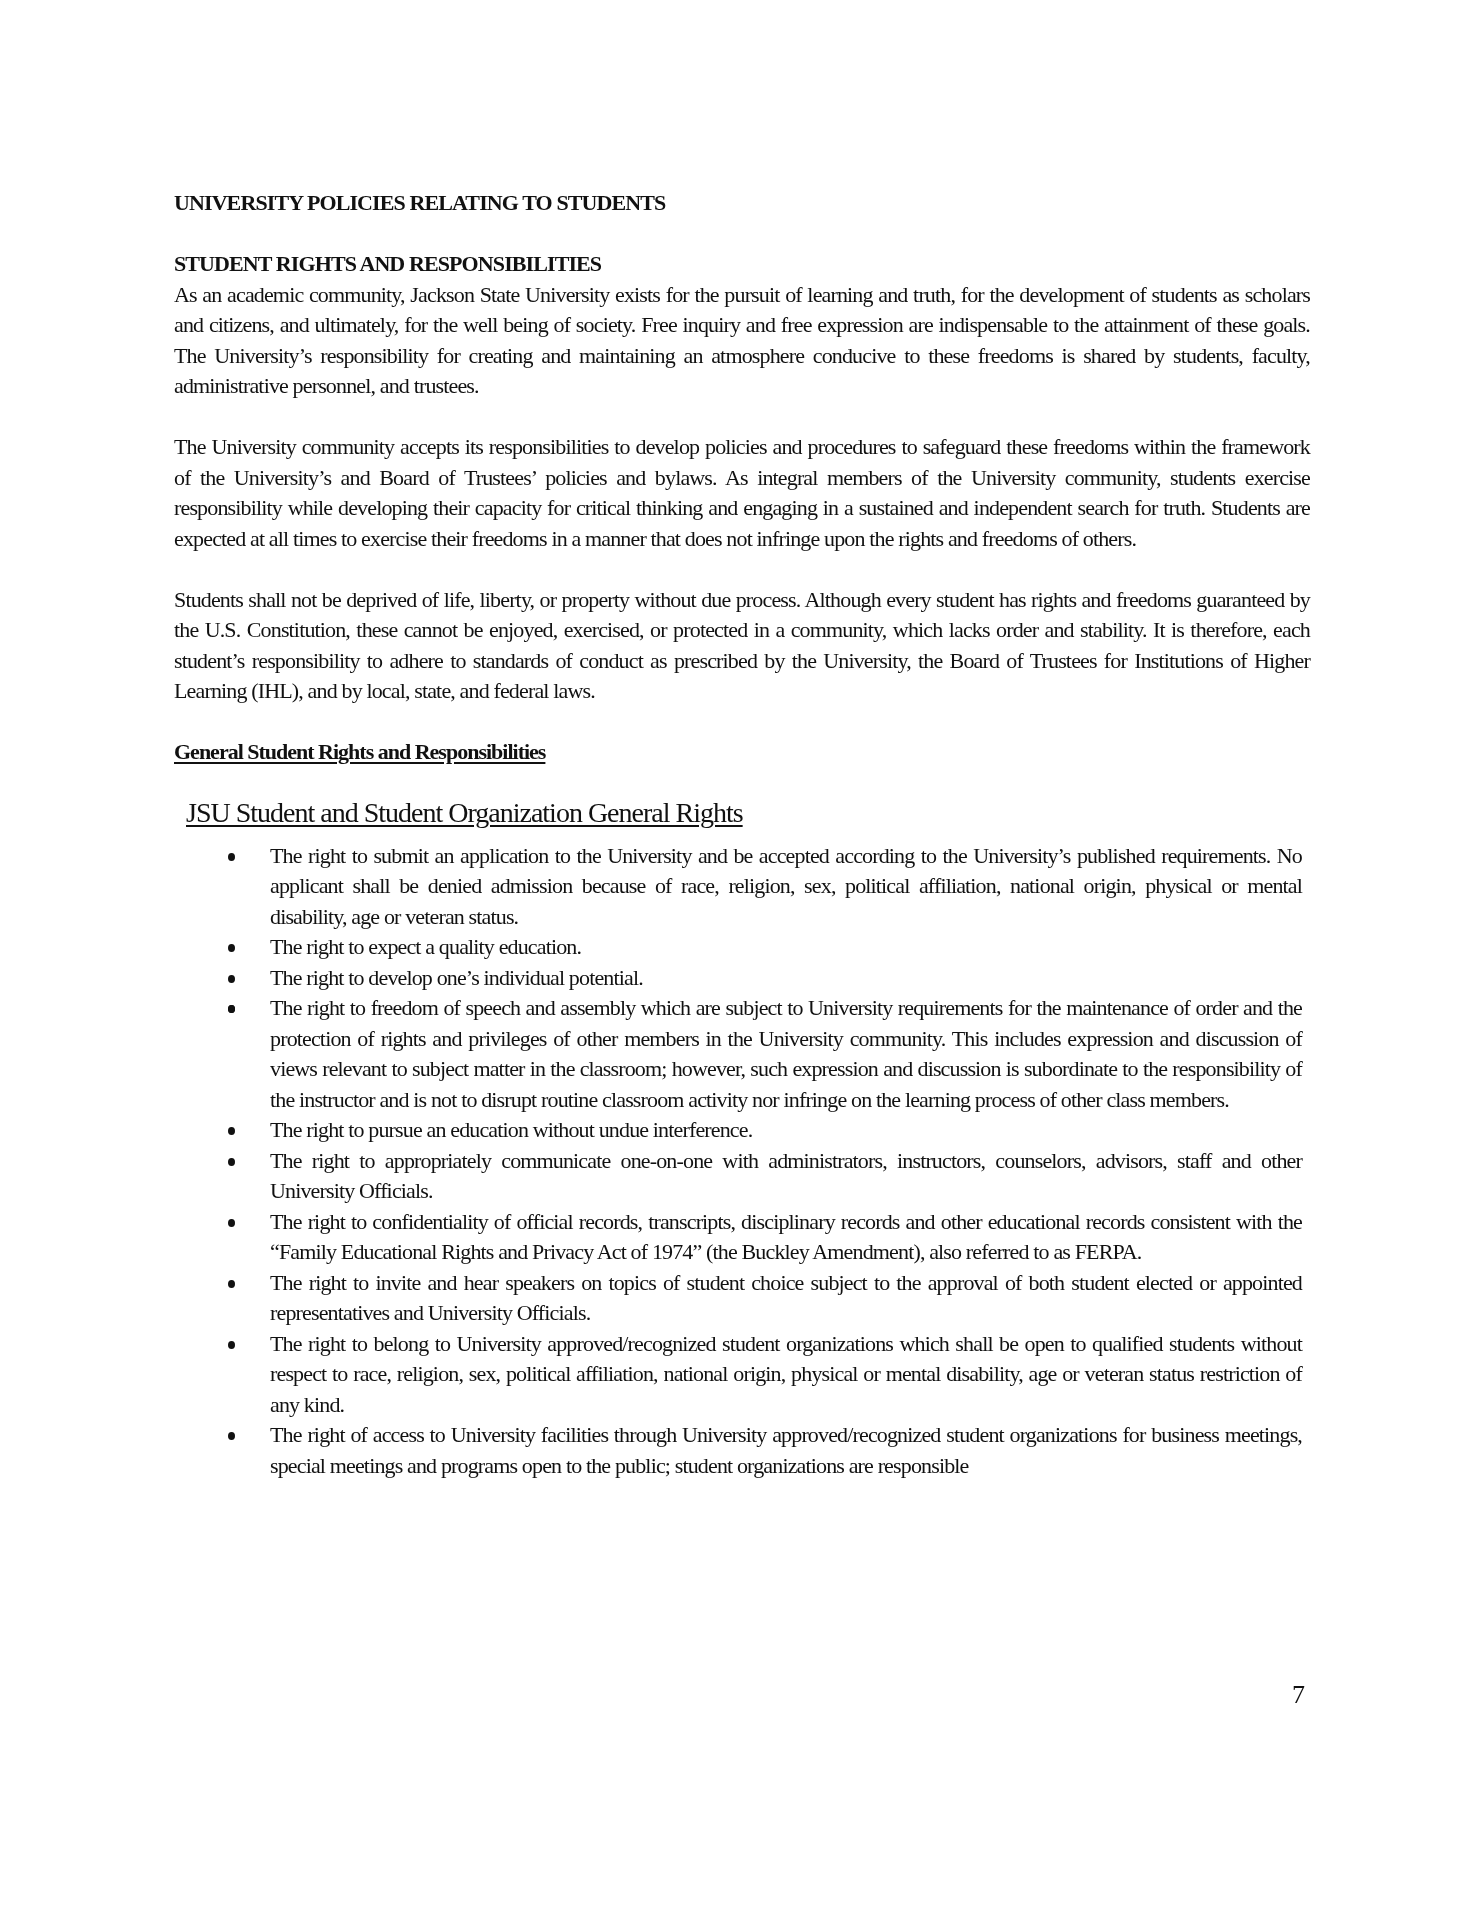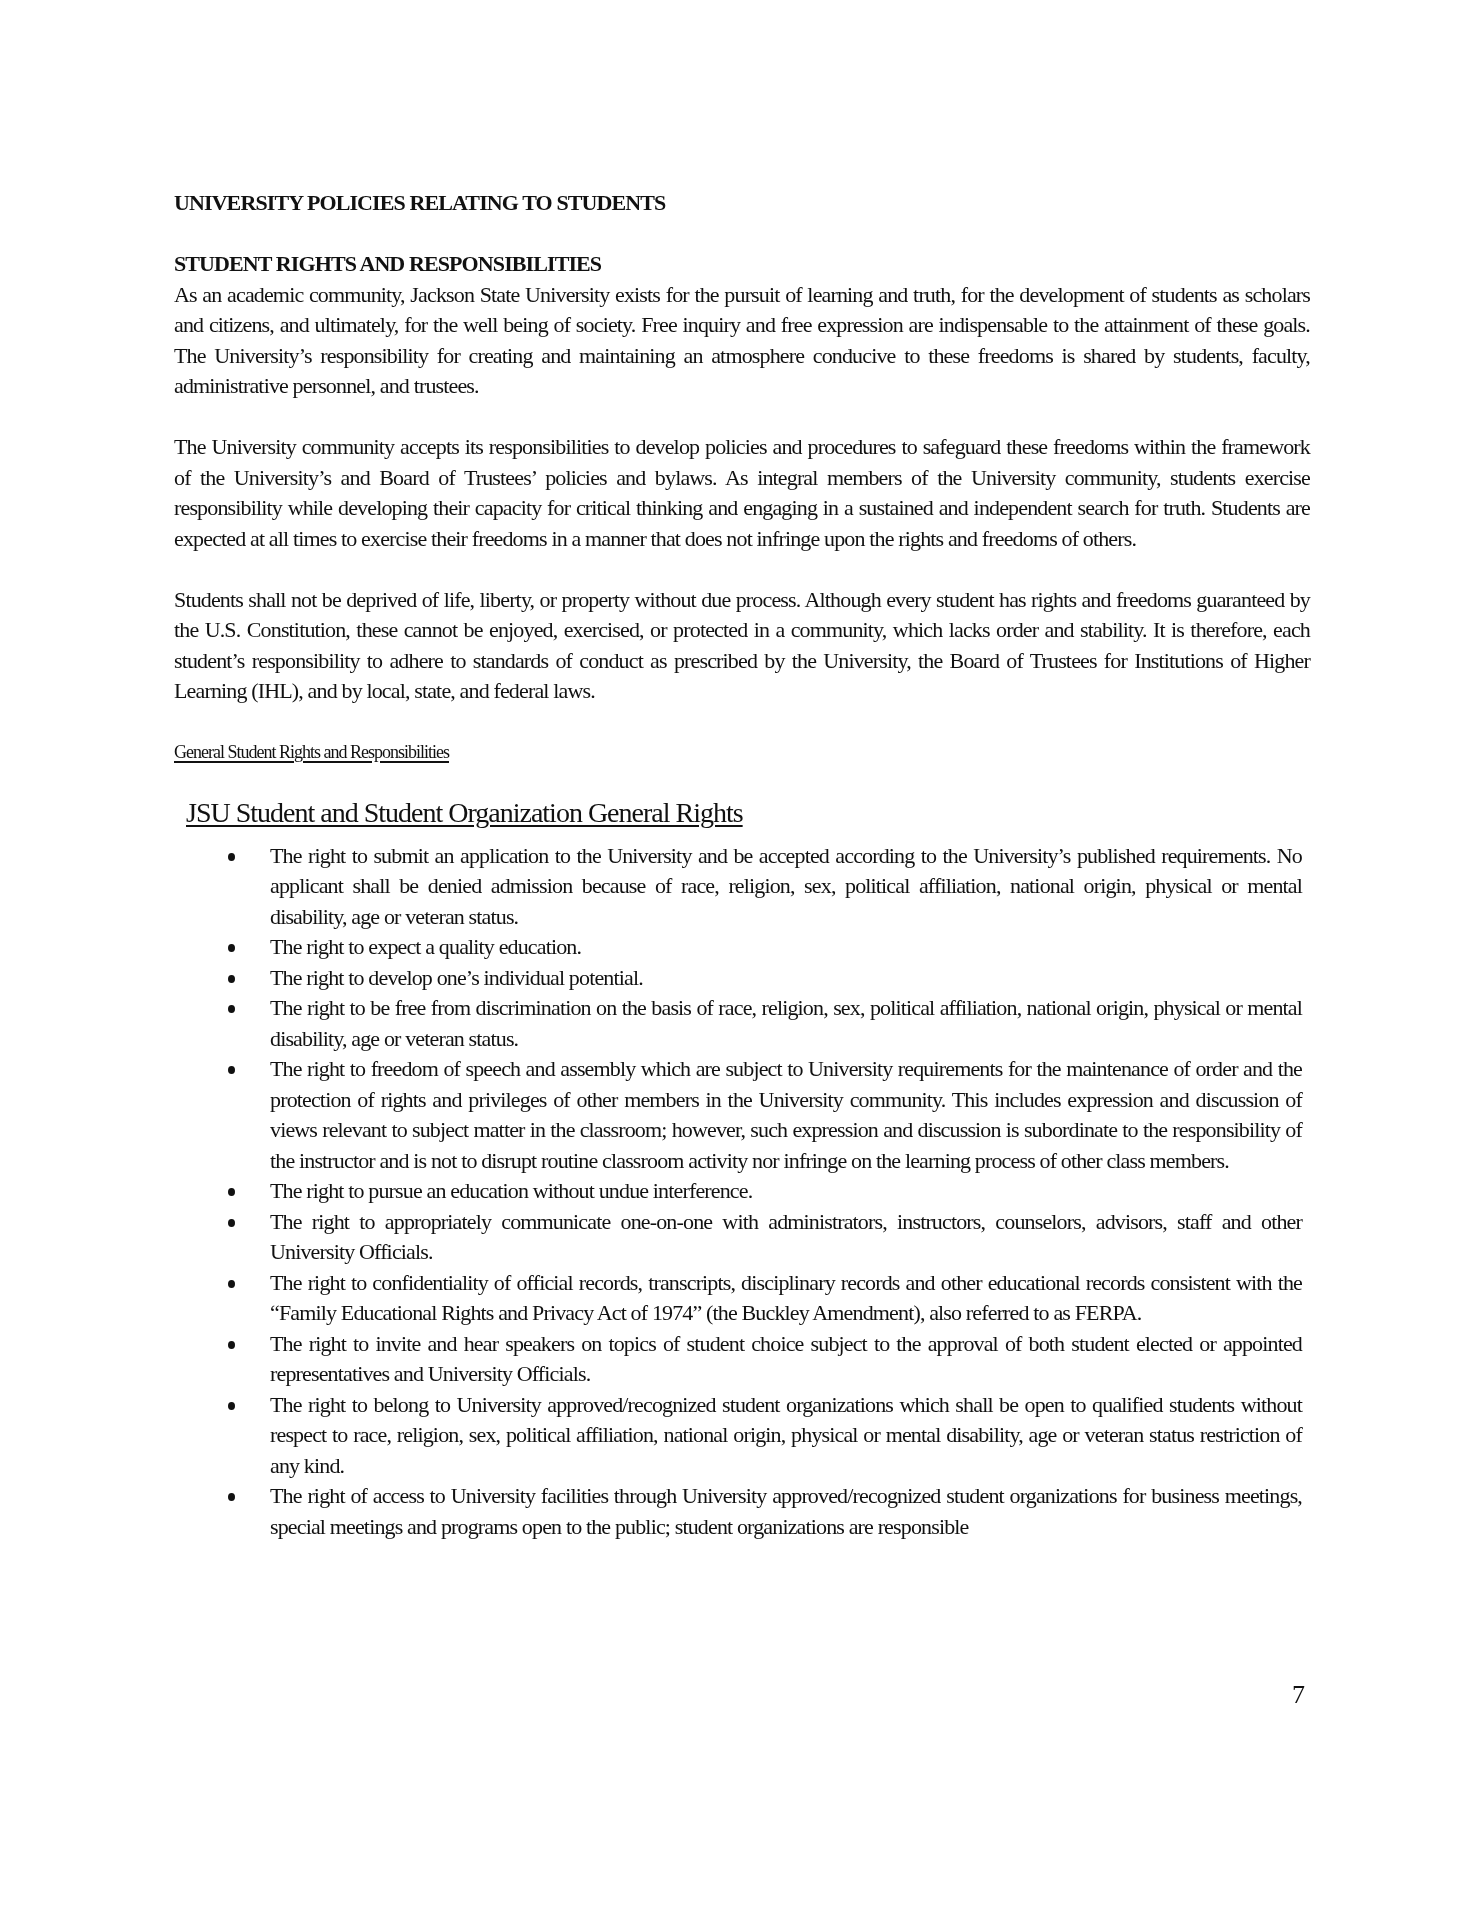--- a/index.html
+++ b/index.html
@@ -38,8 +38,8 @@
     word-spacing: 0px;
   }
   .sub-heading-bold {
-    font-weight: normal;
-    font-size: 18px;
+    font-weight: bold;
+    font-size: 22px;
     line-height: 30.5px;
     text-decoration: underline;
     text-decoration-thickness: 2px;

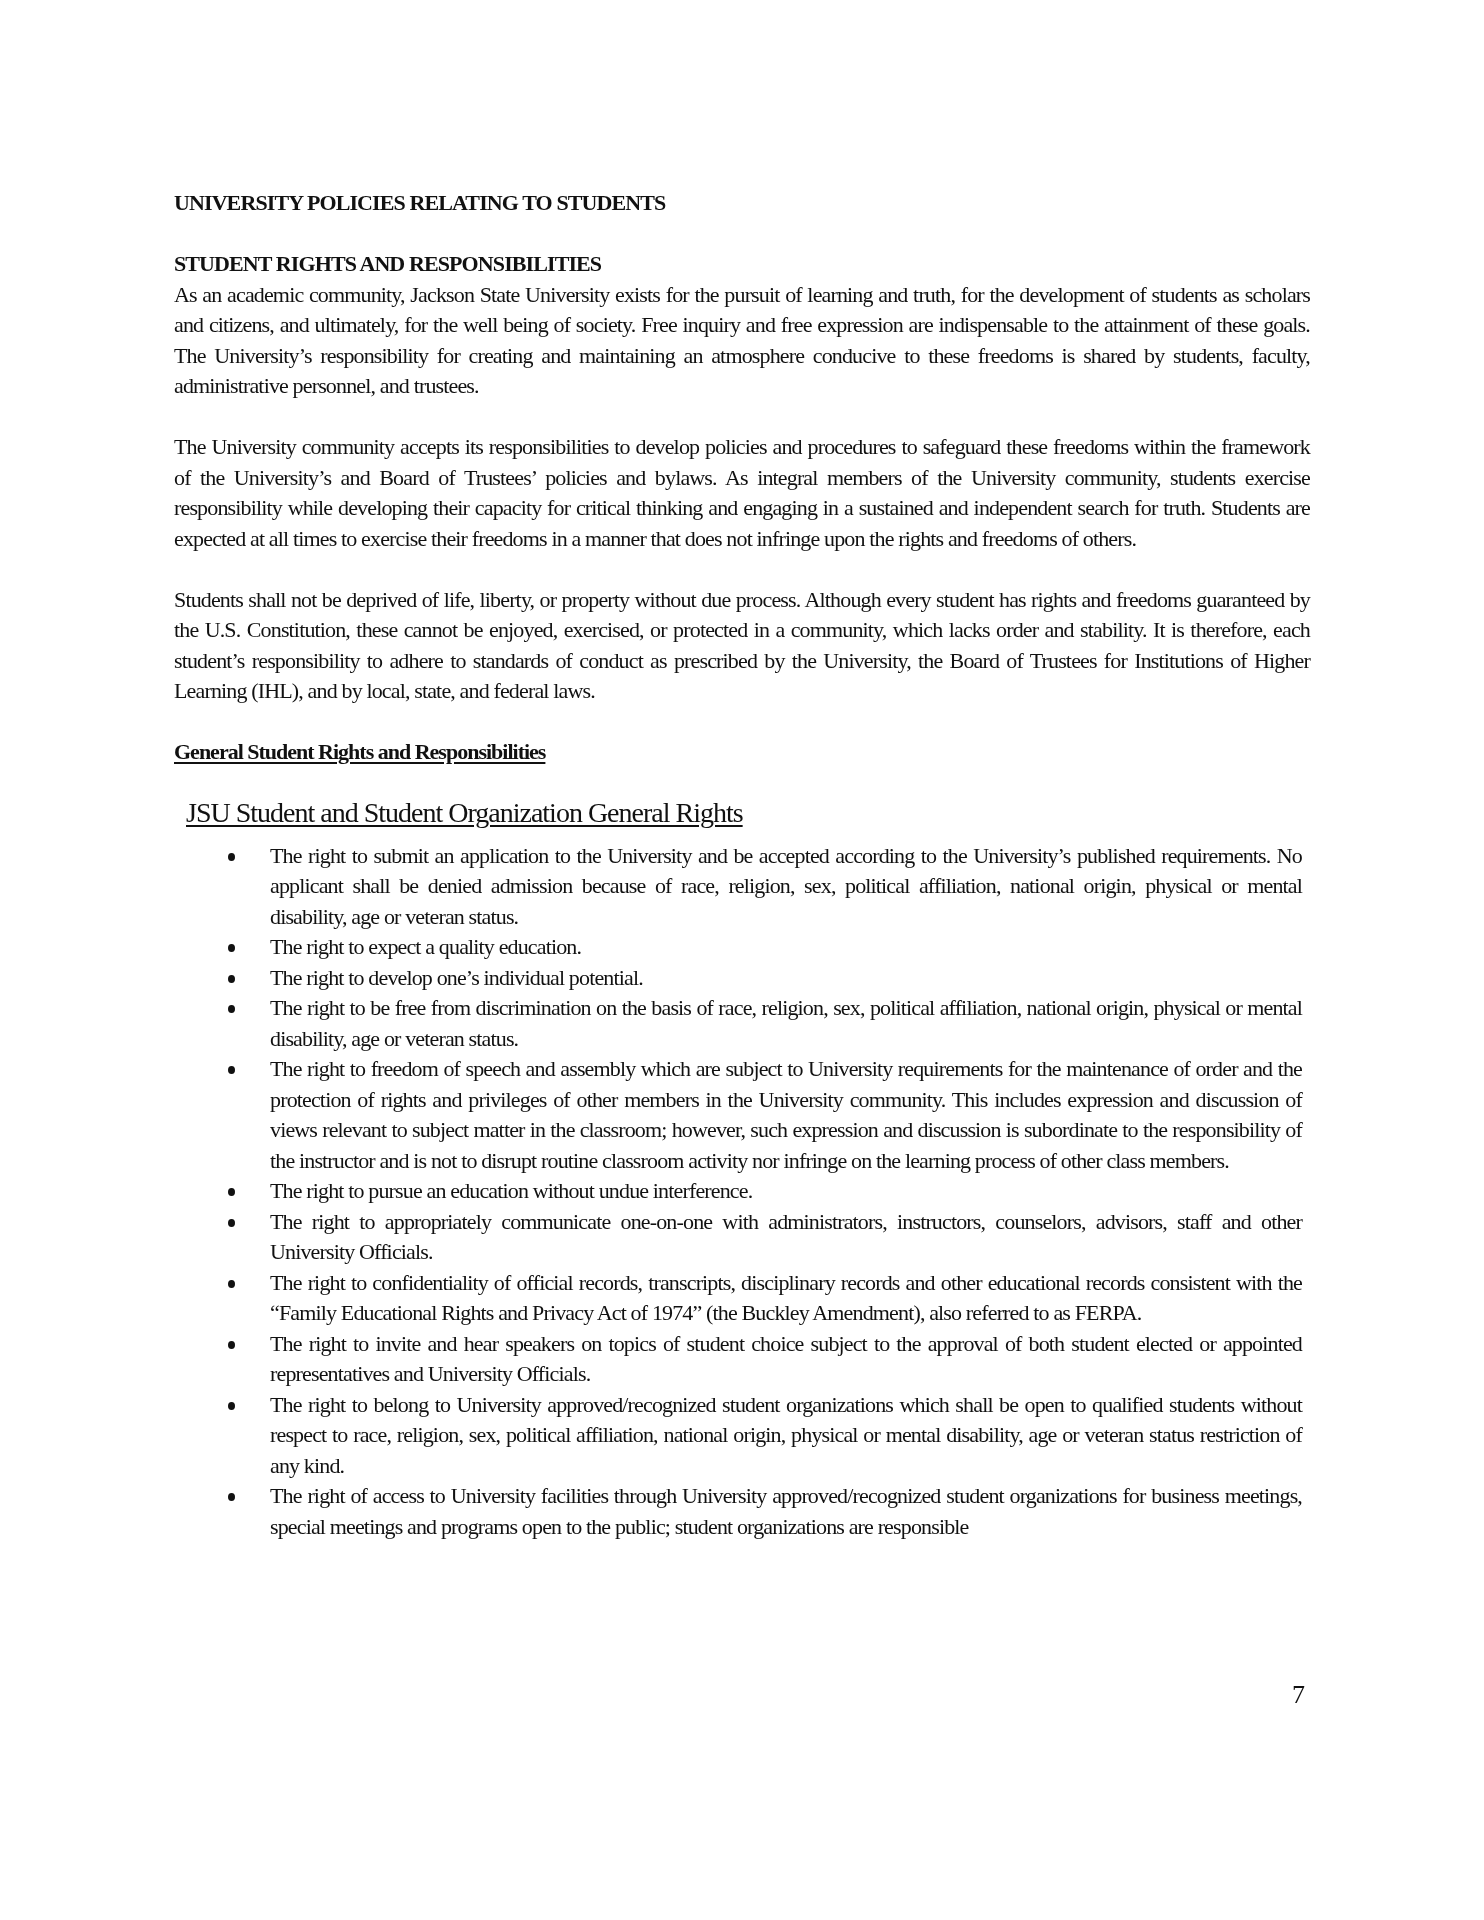--- a/index.html
+++ b/index.html
@@ -106,7 +106,7 @@
     <li><span class="bullet"></span><span>The right to submit an application to the University and be accepted according to the University’s published requirements. No applicant shall be denied admission because of race, religion, sex, political affiliation, national origin, physical or mental disability, age or veteran status.</span></li>
     <li><span class="bullet"></span><span>The right to expect a quality education.</span></li>
     <li><span class="bullet"></span><span>The right to develop one’s individual potential.</span></li>
-    <li><span class="bullet"></span><span>The right to be free from discrimination on the basis of race, religion, sex, political affiliation, national origin, physical or mental disability, age or veteran status.</span></li>
+    <li><span class="bullet"></span></li>
     <li><span class="bullet"></span><span>The right to freedom of speech and assembly which are subject to University requirements for the maintenance of order and the protection of rights and privileges of other members in the University community. This includes expression and discussion of views relevant to subject matter in the classroom; however, such expression and discussion is subordinate to the responsibility of the instructor and is not to disrupt routine classroom activity nor infringe on the learning process of other class members.</span></li>
     <li><span class="bullet"></span><span>The right to pursue an education without undue interference.</span></li>
     <li><span class="bullet"></span><span>The right to appropriately communicate one-on-one with administrators, instructors, counselors, advisors, staff and other University Officials.</span></li>

